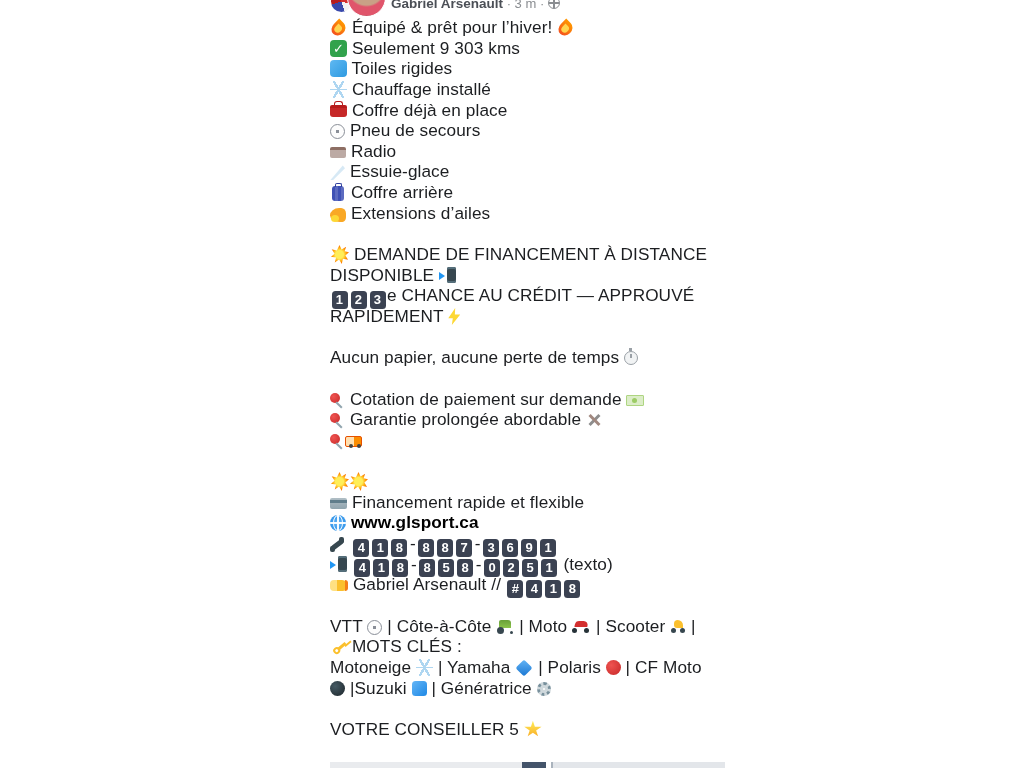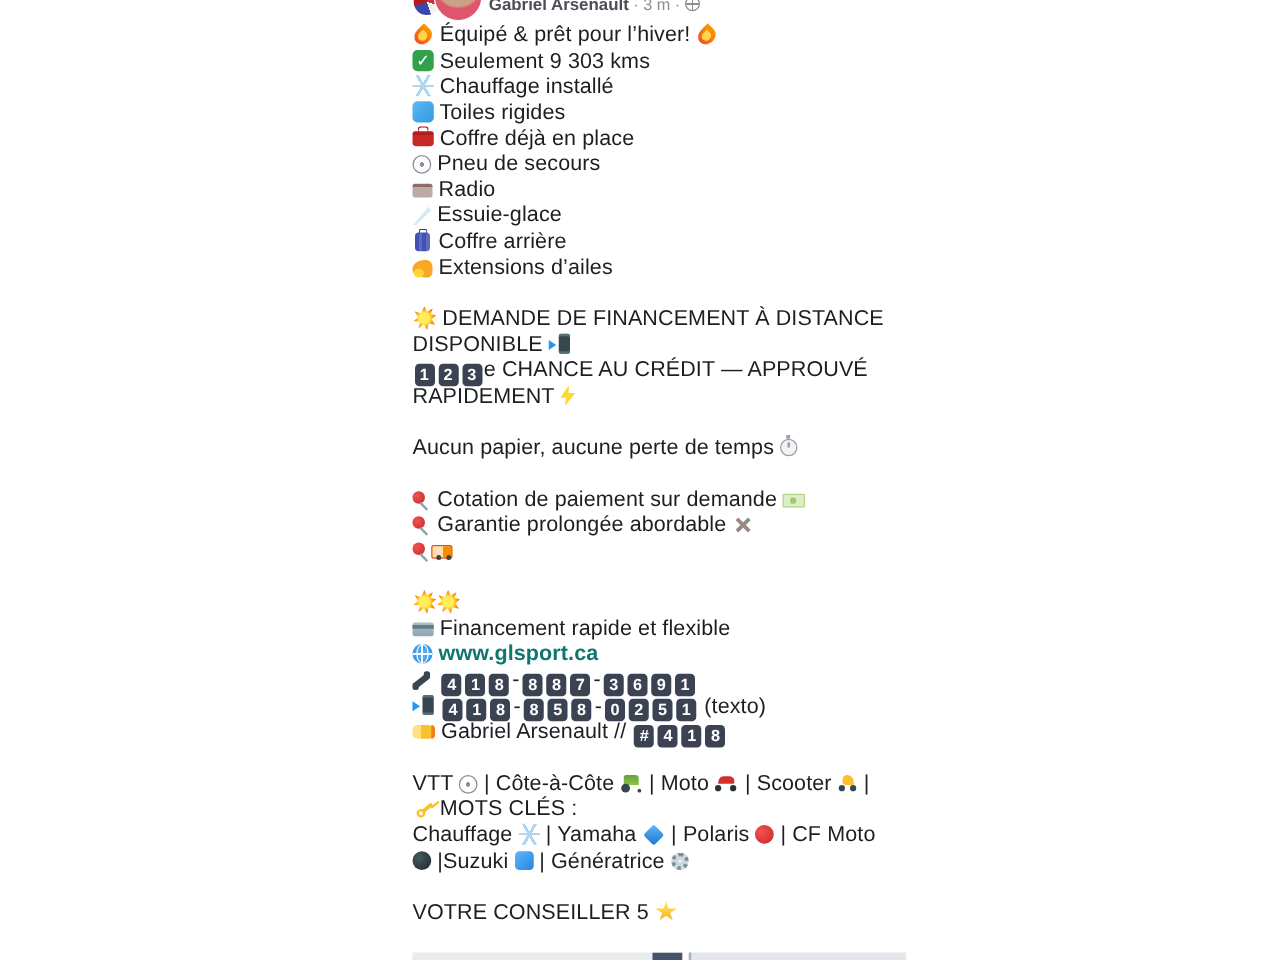--- a/index.html
+++ b/index.html
@@ -194,8 +194,8 @@
   <div id="post-body" class="body">
       <div class="pline"><span class="ico ico-fire"></span><span> Équipé &amp; prêt pour l’hiver! </span><span class="ico ico-fire"></span></div>
       <div class="pline"><span class="ico ico-check"></span><span> Seulement 9 303 kms</span></div>
+      <div class="pline"><span class="ico ico-blue-square"></span><span> Toiles rigides</span></div>
       <div class="pline"><span class="ico ico-snowflake"></span><span> Chauffage installé</span></div>
-      <div class="pline"><span class="ico ico-blue-square"></span><span> Toiles rigides</span></div>
       <div class="pline"><span class="ico ico-toolbox"></span><span> Coffre déjà en place</span></div>
       <div class="pline"><span class="ico ico-wheel"></span><span> Pneu de secours</span></div>
       <div class="pline"><span class="ico ico-radio"></span><span> Radio</span></div>

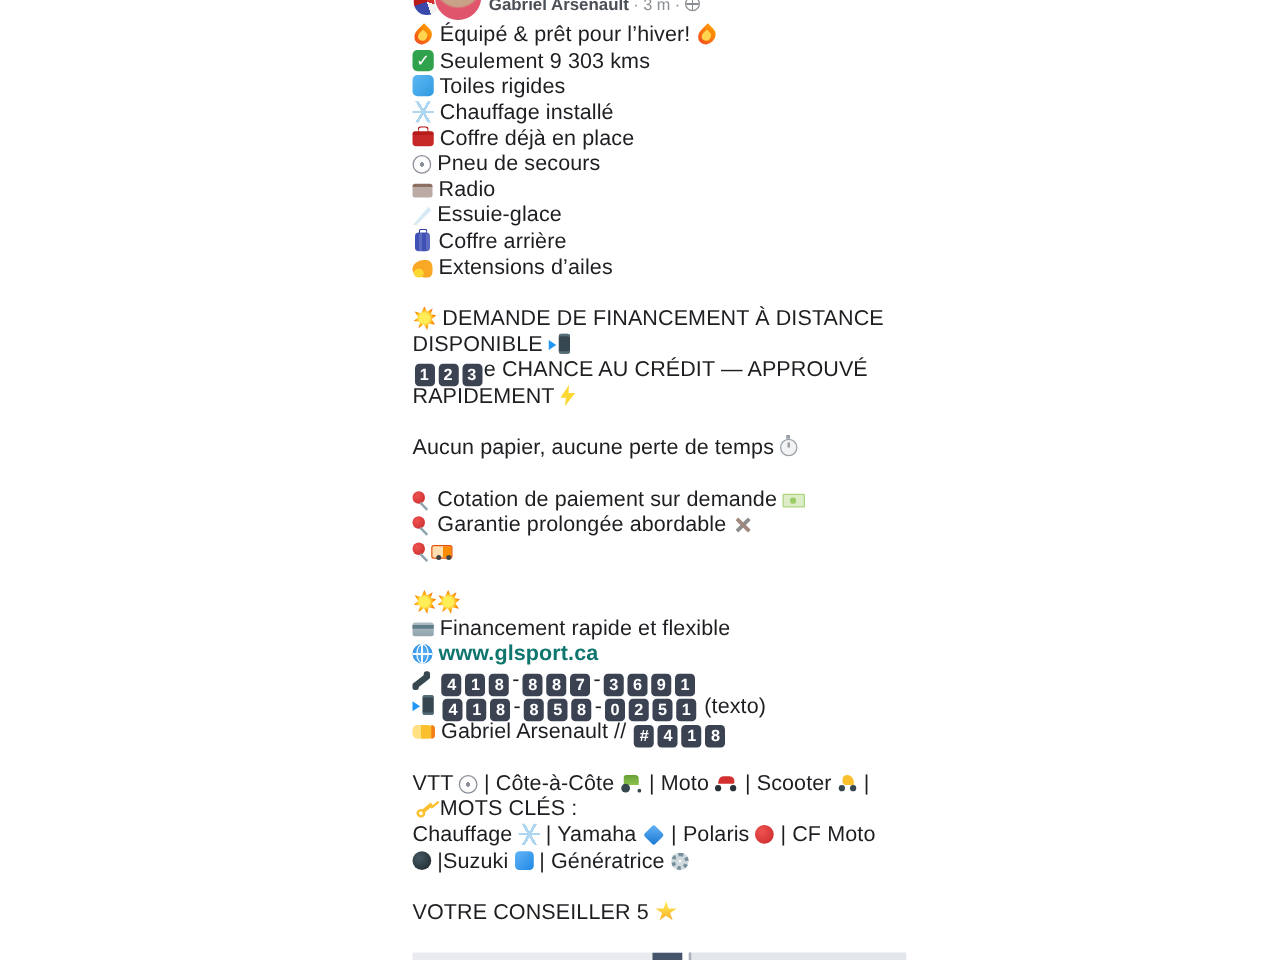--- a/index.html
+++ b/index.html
@@ -26,7 +26,7 @@
         color:#1c1e21;letter-spacing:0.1px;}
   .pline{white-space:nowrap;height:20.65px;}
   .spacer{height:20.65px;}
-  .plink{color:#0f766e;font-weight:700;cursor:pointer;text-align:right;}
+  .plink{color:#000000;font-weight:700;cursor:pointer;text-align:right;}
   .keycap{display:inline-block;width:16px;height:18px;background:#3b4252;color:#fff;border-radius:3.5px;
     font-size:13px;font-weight:700;line-height:18px;text-align:center;margin:0 1.5px;vertical-align:-2.5px;}
   .dash{font-weight:400;margin:0 1px;}

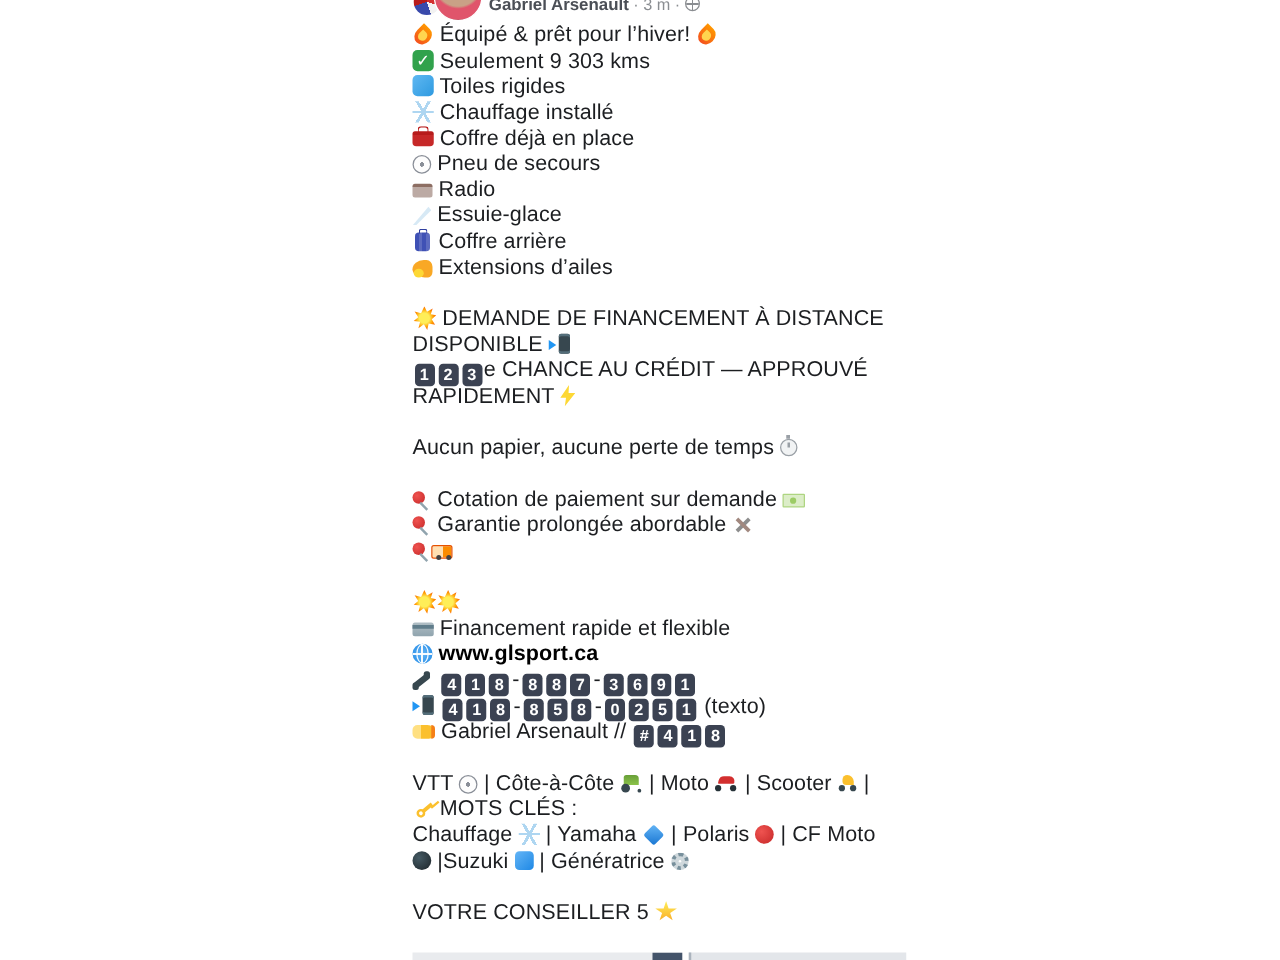--- a/index.html
+++ b/index.html
@@ -223,7 +223,7 @@
       <div class="pline spacer"></div>
       <div class="pline"><span>VTT </span><span class="ico ico-wheel"></span><span> | Côte-à-Côte </span><span class="ico ico-tractor"></span><span> | Moto </span><span class="ico ico-motorcycle"></span><span> | Scooter </span><span class="ico ico-scooter"></span><span> |</span></div>
       <div class="pline"><span class="ico ico-key"></span><span> MOTS CLÉS :</span></div>
-      <div class="pline"><span>Chauffage </span><span class="ico ico-snowflake"></span><span> | Yamaha </span><span class="ico ico-blue-diamond"></span><span> | Polaris </span><span class="ico ico-red-circle"></span><span> | CF Moto</span></div>
+      <div class="pline"><span>Motoneige </span><span class="ico ico-snowflake"></span><span> | Yamaha </span><span class="ico ico-blue-diamond"></span><span> | Polaris </span><span class="ico ico-red-circle"></span><span> | CF Moto</span></div>
       <div class="pline"><span class="ico ico-black-circle"></span><span> |Suzuki </span><span class="ico ico-blue-square-small"></span><span> | Génératrice </span><span class="ico ico-gear"></span></div>
       <div class="pline spacer"></div>
       <div class="pline"><span>VOTRE CONSEILLER 5 </span><span class="ico ico-star"></span></div>

